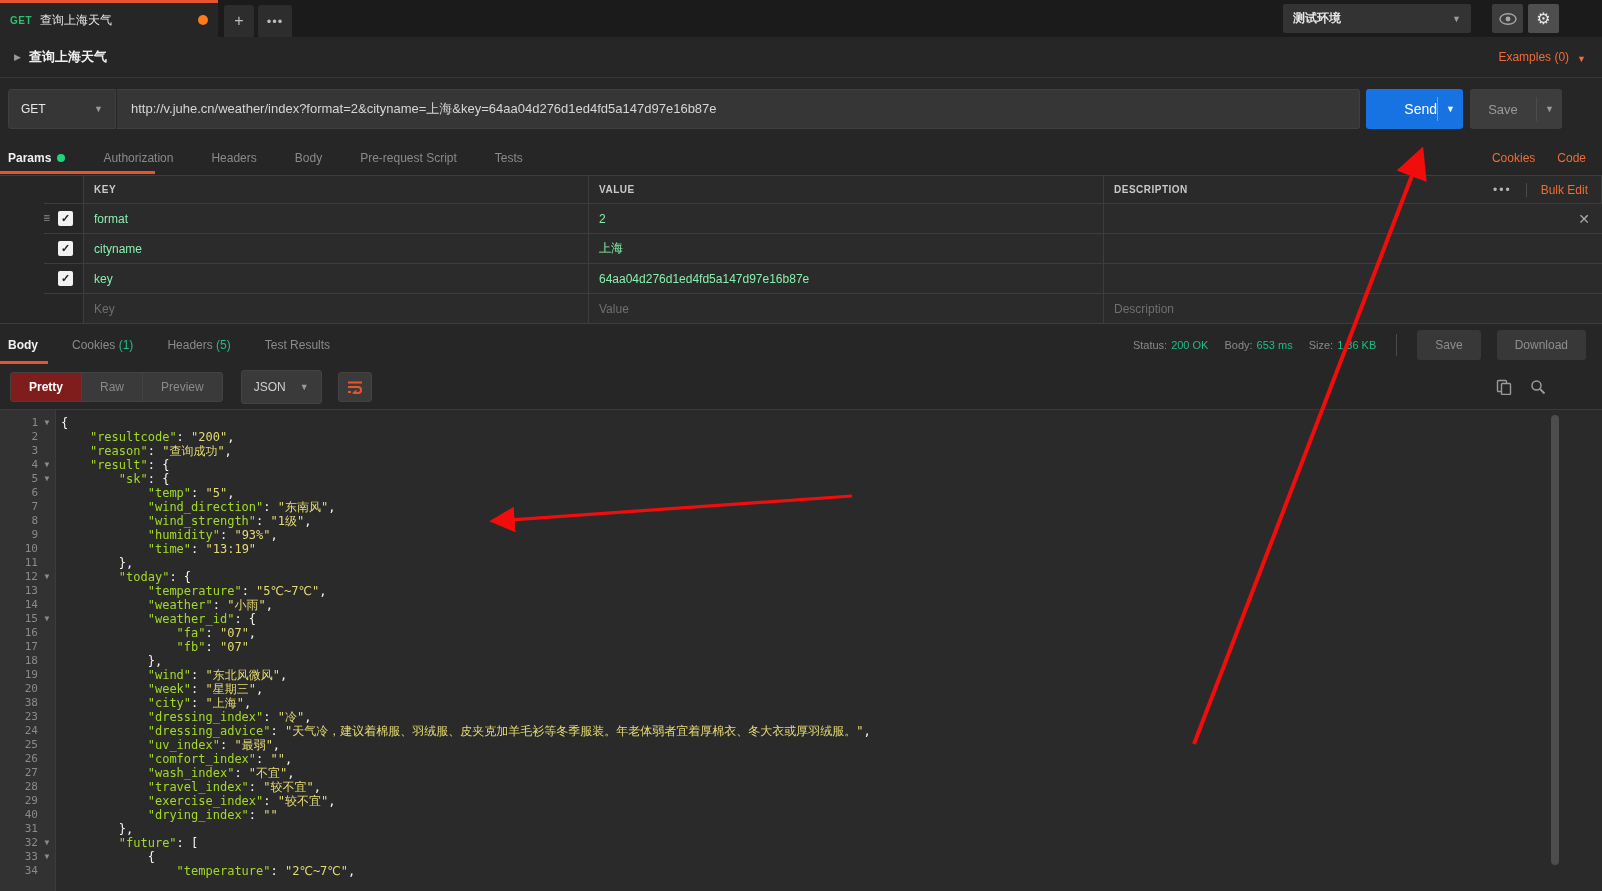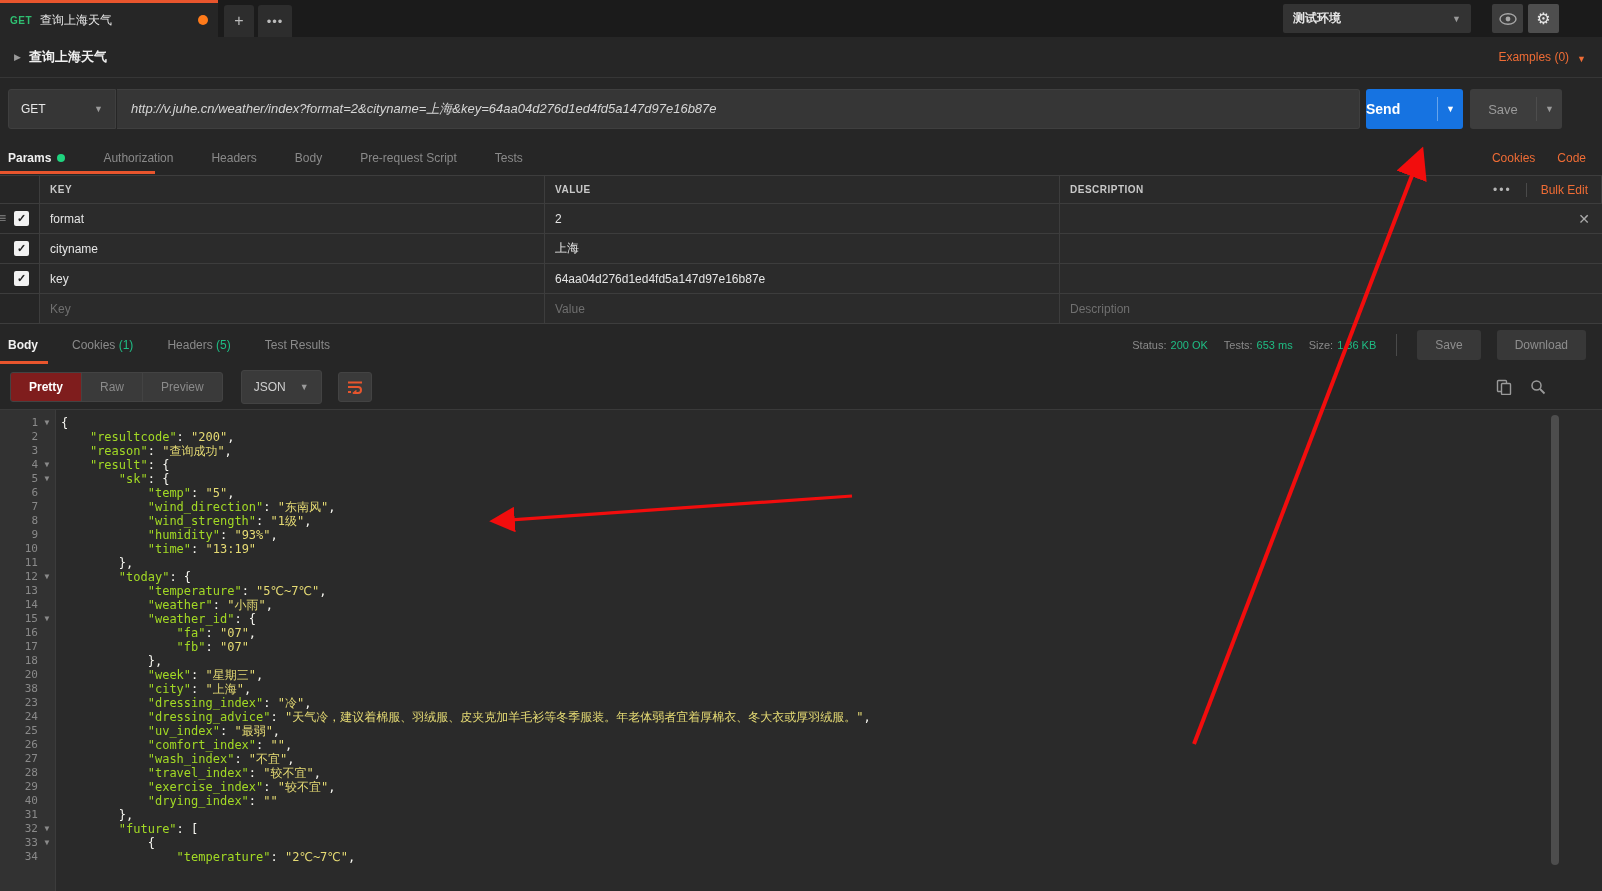--- a/index.html
+++ b/index.html
@@ -53,7 +53,7 @@
   .url-input {
     position:absolute; left:117px; top:11px; width:1243px; height:40px; background:#363636; border:1px solid #3f3f3f;
     border-left:none; border-radius:0 3px 3px 0; color:#d6d6d6; font-size:13px; padding:0 14px;
-    font-family:"Liberation Sans", sans-serif; outline:none;font-style:italic;
+    font-family:"Liberation Sans", sans-serif; outline:none;
   }
   .send-btn {
     position:absolute; left:1366px; top:11px; width:97px; height:40px; background:#1673e1; border-radius:3px;

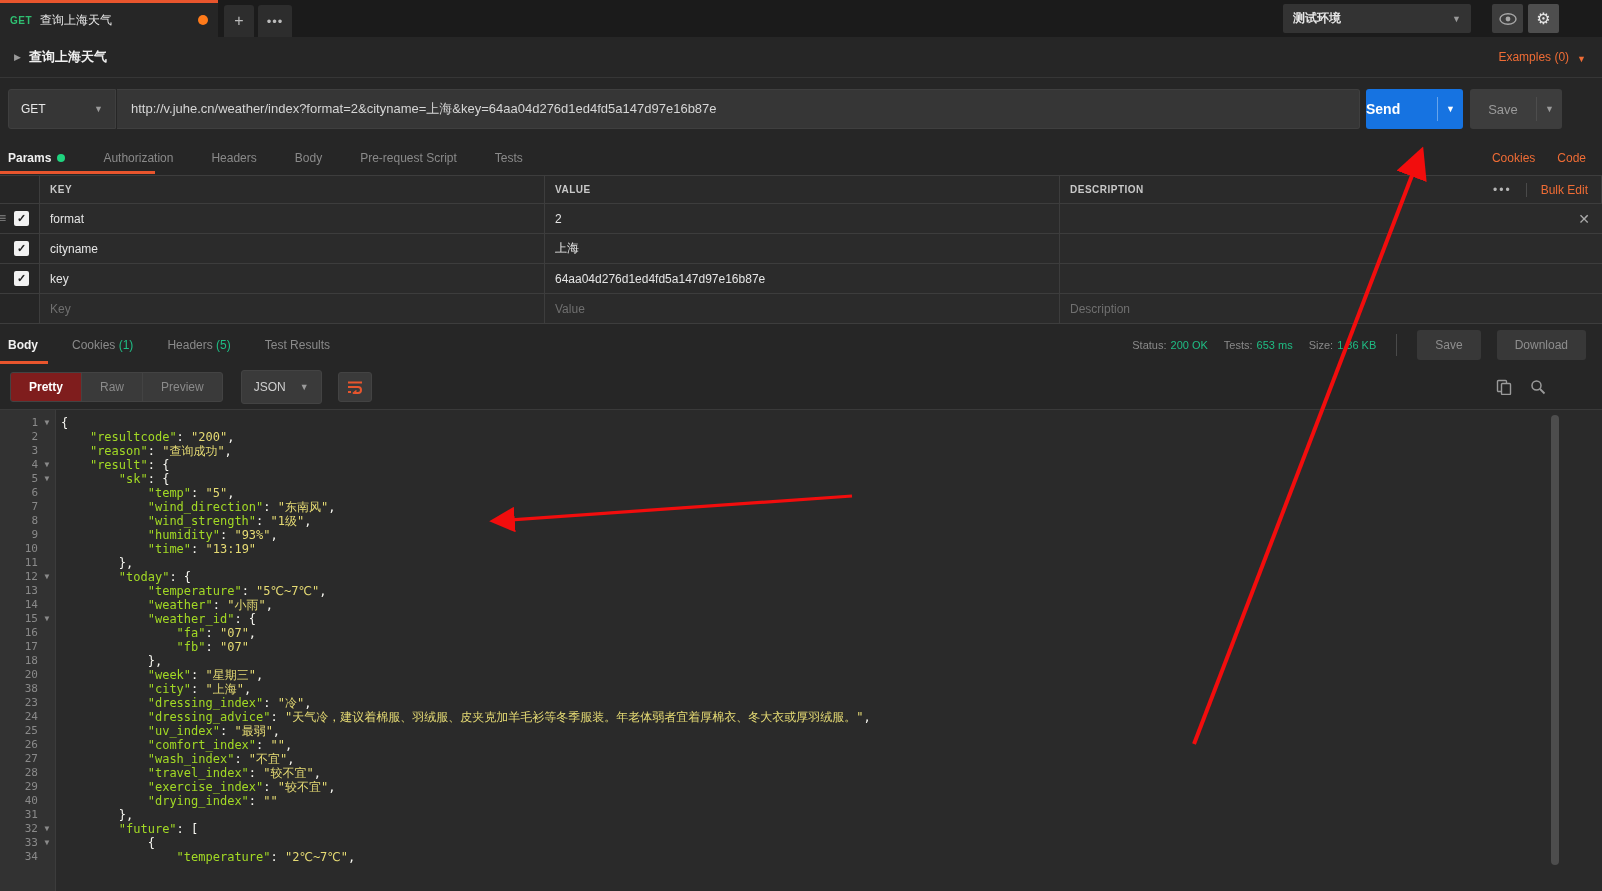--- a/index.html
+++ b/index.html
@@ -59,7 +59,7 @@
     position:absolute; left:1366px; top:11px; width:97px; height:40px; background:#1673e1; border-radius:3px;
     display:flex; align-items:center; cursor:pointer;
   }
-  .send-btn .send-label { flex:1; text-align:left; color:#fff; font-size:14px; font-weight:bold; }
+  .send-btn .send-label { flex:1; text-align:right; color:#fff; font-size:14px; font-weight:normal; }
   .send-btn .send-arrow { width:26px; height:24px; border-left:1px solid rgba(255,255,255,.35);
     display:flex; align-items:center; justify-content:center; color:#fff; font-size:9px; }
   .save-btn {

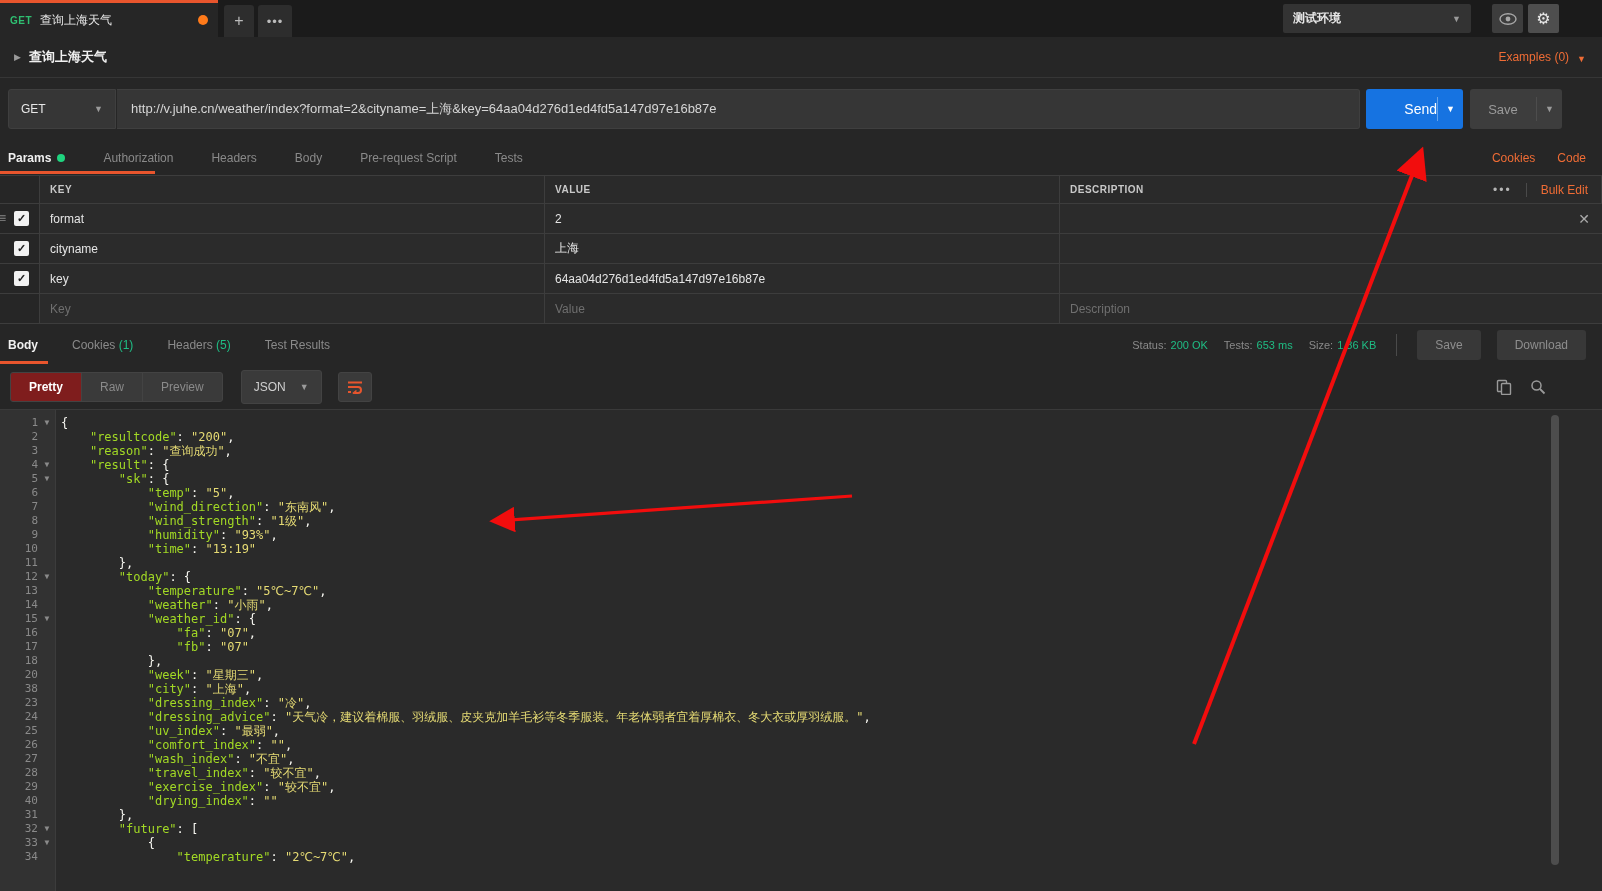--- a/index.html
+++ b/index.html
@@ -78,7 +78,7 @@
   .rt-links { position:absolute; right:16px; top:0; height:35px; display:flex; align-items:center; gap:22px; }
   .rt-link { color:#ef6c35; font-size:12px; cursor:pointer; }
   
-  .ptable { position:absolute; left:0; top:175px; width:1602px; border-top:1px solid #3d3d3d; }
+  .ptable { position:absolute; left:0; top:175px; width:1602px; border-top:1px solid #3d3d3d;padding-left:44px; }
   .prow { display:grid; grid-template-columns:40px 505px 515px 1fr; height:30px; border-bottom:1px solid #3d3d3d; background:#2b2b2b; }
   .prow.header { height:28px; background:#2a2a2a; position:relative; }
   .pcell { display:flex; align-items:center; padding:0 10px; border-right:1px solid #3d3d3d; overflow:hidden; }

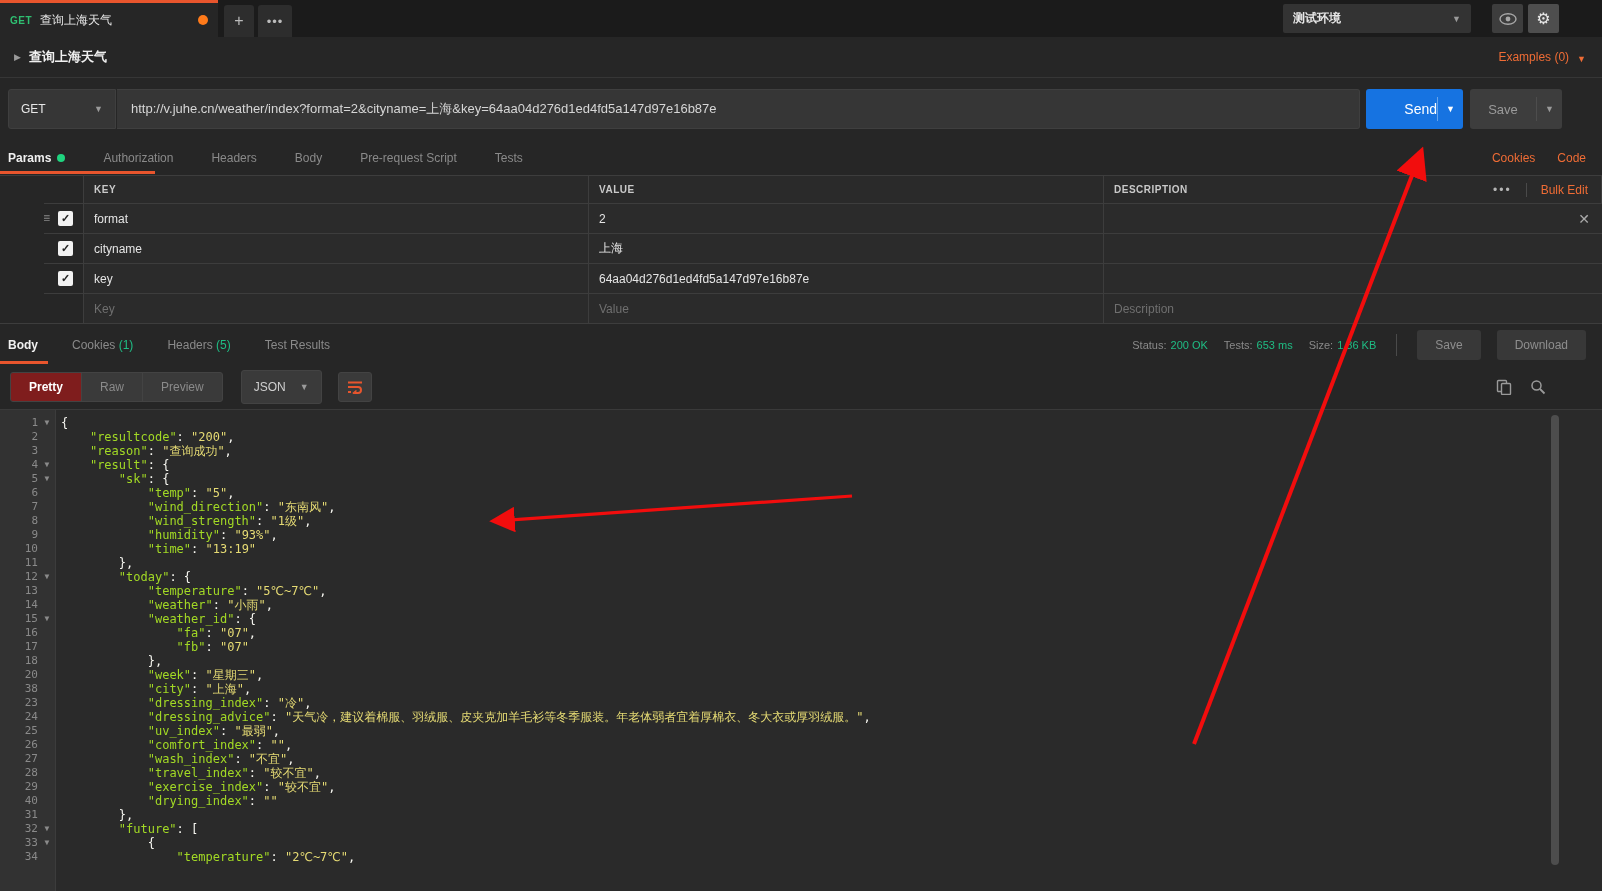--- a/index.html
+++ b/index.html
@@ -85,7 +85,7 @@
   .pcell:last-child { border-right:none; }
   .pcell.chkcell { justify-content:flex-start; padding:0 4px; position:relative; background:#262626; }
   .hdr-label { font-size:10px; font-weight:bold; color:#c9c9c9; letter-spacing:.5px; }
-  .cell-text { font-size:12px; color:#e5e5e5; }
+  .cell-text { font-size:12px; color:#86efac; }
   .checkbox { width:15px; height:15px; background:#f2f2f2; border-radius:2px; margin-left:10px;
     display:flex; align-items:center; justify-content:center; color:#222; font-size:11px; font-weight:bold; cursor:pointer; }
   .drag-handle { position:absolute; left:-1px; top:7px; color:#8a8a8a; font-size:12px; cursor:grab; }

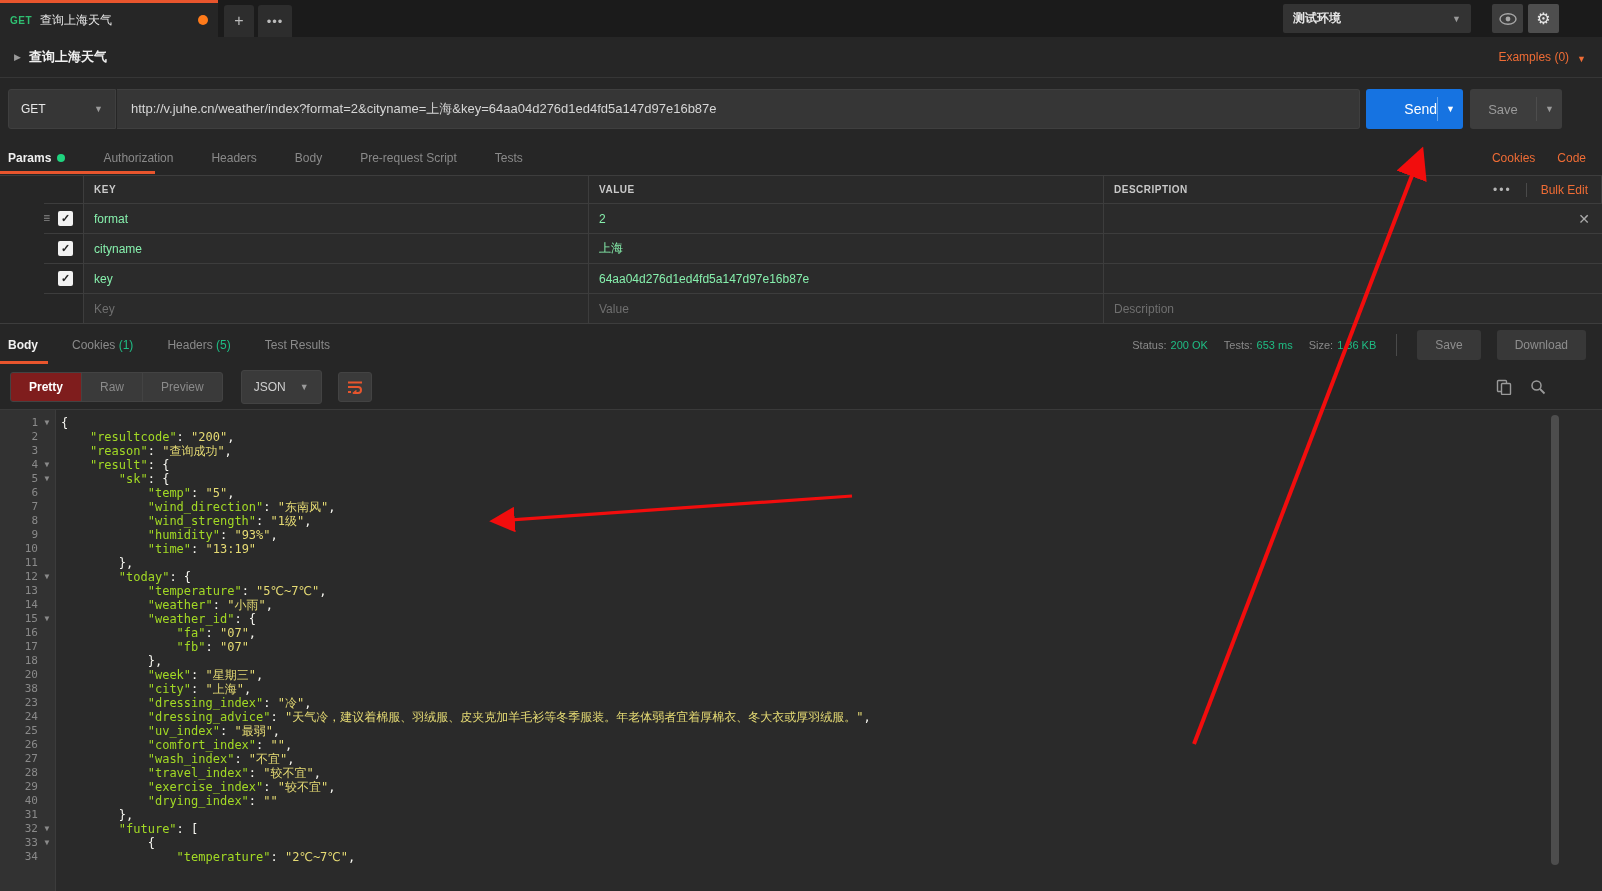--- a/index.html
+++ b/index.html
@@ -311,7 +311,7 @@
         <span>Status:</span><b>200 OK</b>
       </span>
       <span class="stat">
-        <span>Tests:</span><b>653 ms</b>
+        <span>Body:</span><b>653 ms</b>
       </span>
       <span class="stat">
         <span>Size:</span><b>1.86 KB</b>

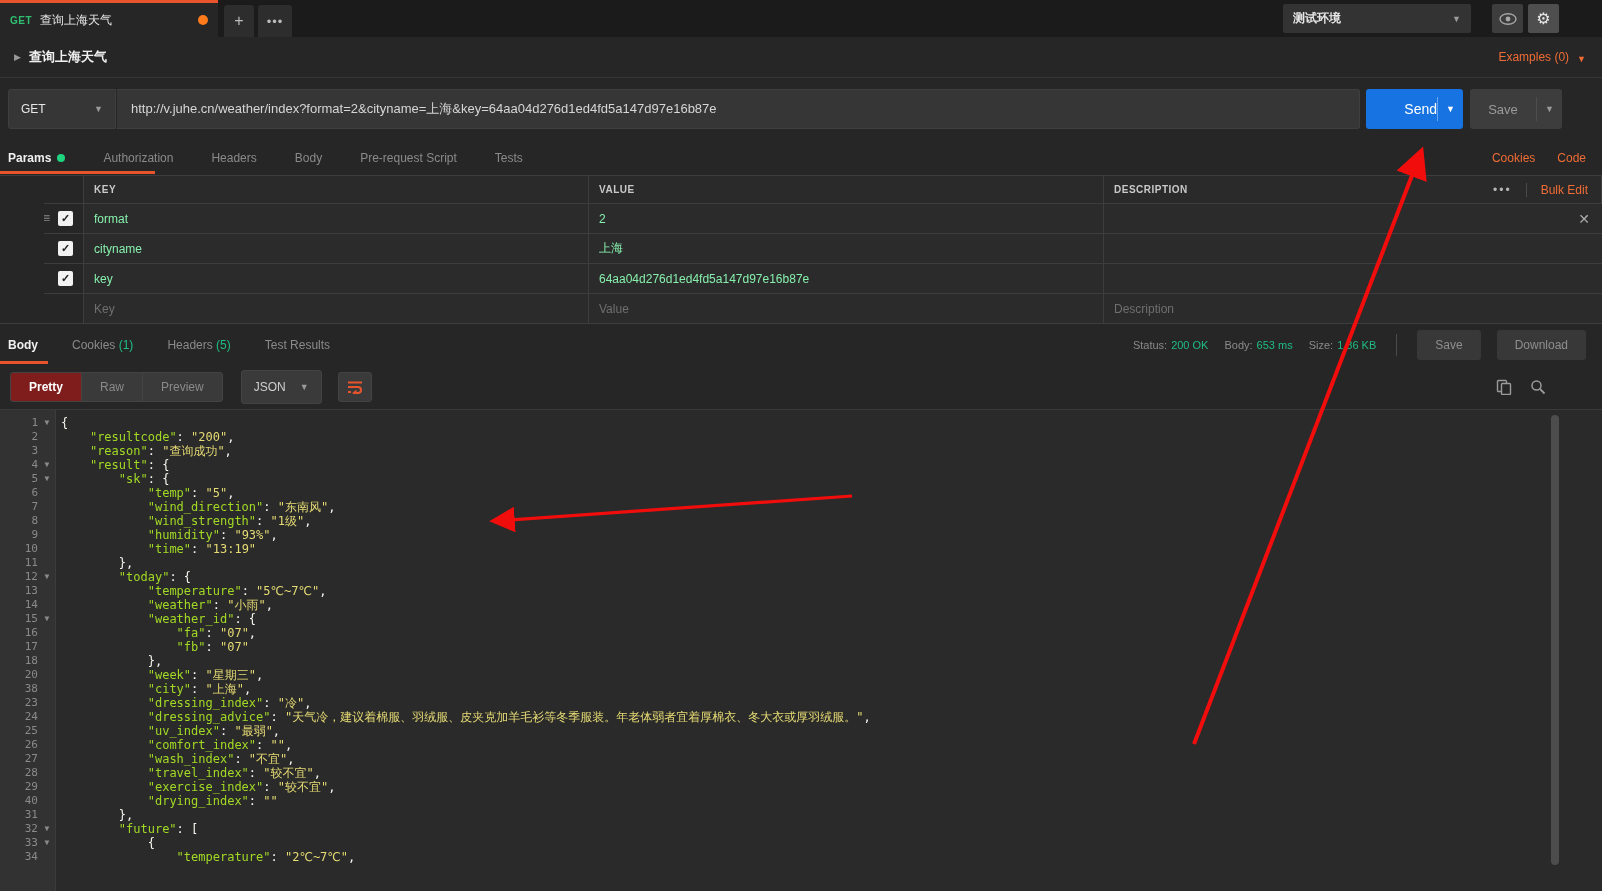--- a/index.html
+++ b/index.html
@@ -451,6 +451,11 @@
           <span class="code-text"><span class="tok-p">            },</span></span>
         </div>
         <div class="code-line">
+          <span class="ln">19</span>
+          <span class="fold"></span>
+          <span class="code-text"><span class="tok-p">            </span><span class="tok-k">"wind"</span><span class="tok-p">: </span><span class="tok-v">"东北风微风"</span><span class="tok-p">,</span></span>
+        </div>
+        <div class="code-line">
           <span class="ln">20</span>
           <span class="fold"></span>
           <span class="code-text"><span class="tok-p">            </span><span class="tok-k">"week"</span><span class="tok-p">: </span><span class="tok-v">"星期三"</span><span class="tok-p">,</span></span>

